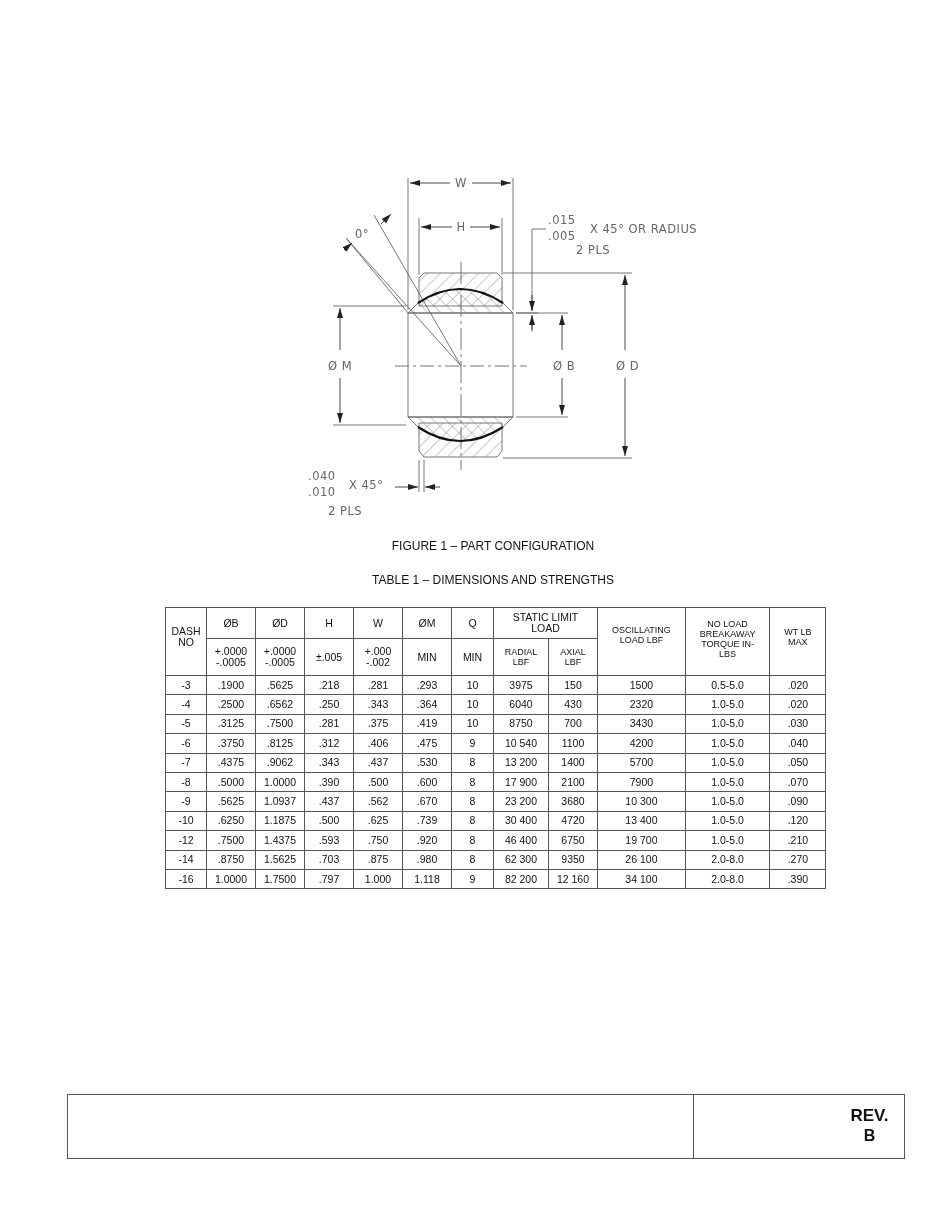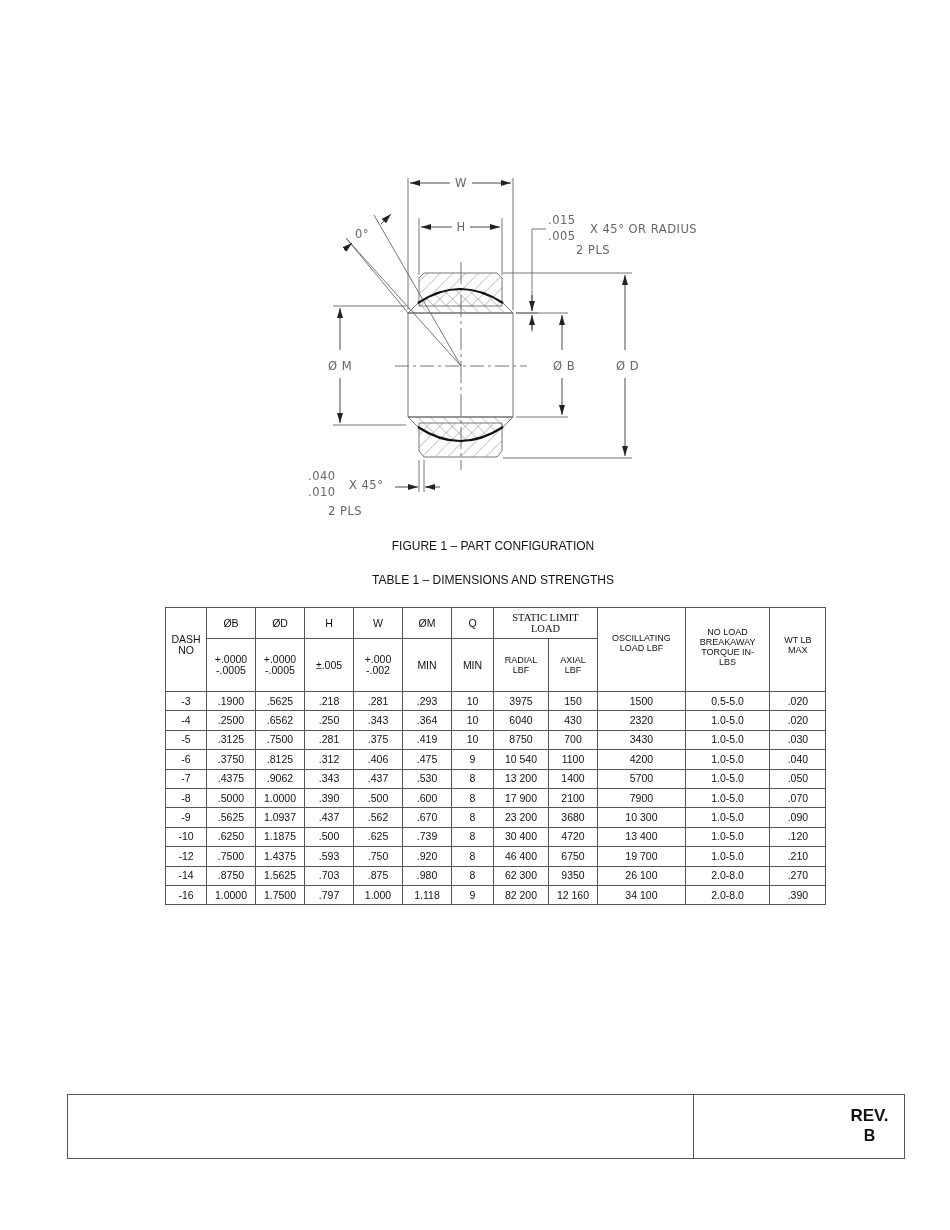--- a/index.html
+++ b/index.html
@@ -150,7 +150,7 @@
     <td class="hdr">W</td>
     <td class="hdr">ØM</td>
     <td class="hdr">Q</td>
-    <td colspan="2" class="hdr" style="padding:0 12px;font-family:Liberation Serif, serif;">STATIC LIMIT LOAD</td>
+    <td colspan="2" class="hdr" style="padding:0 12px;">STATIC LIMIT LOAD</td>
     <td rowspan="2" class="small" style="padding:0 14px 14px;">OSCILLATING LOAD LBF</td>
     <td rowspan="2" class="small" style="padding:0 14px 6px;margin-left:44px;">NO LOAD BREAKAWAY TORQUE IN-LBS</td>
     <td rowspan="2" class="small" style="padding:0 12px 10px;">WT LB MAX</td>

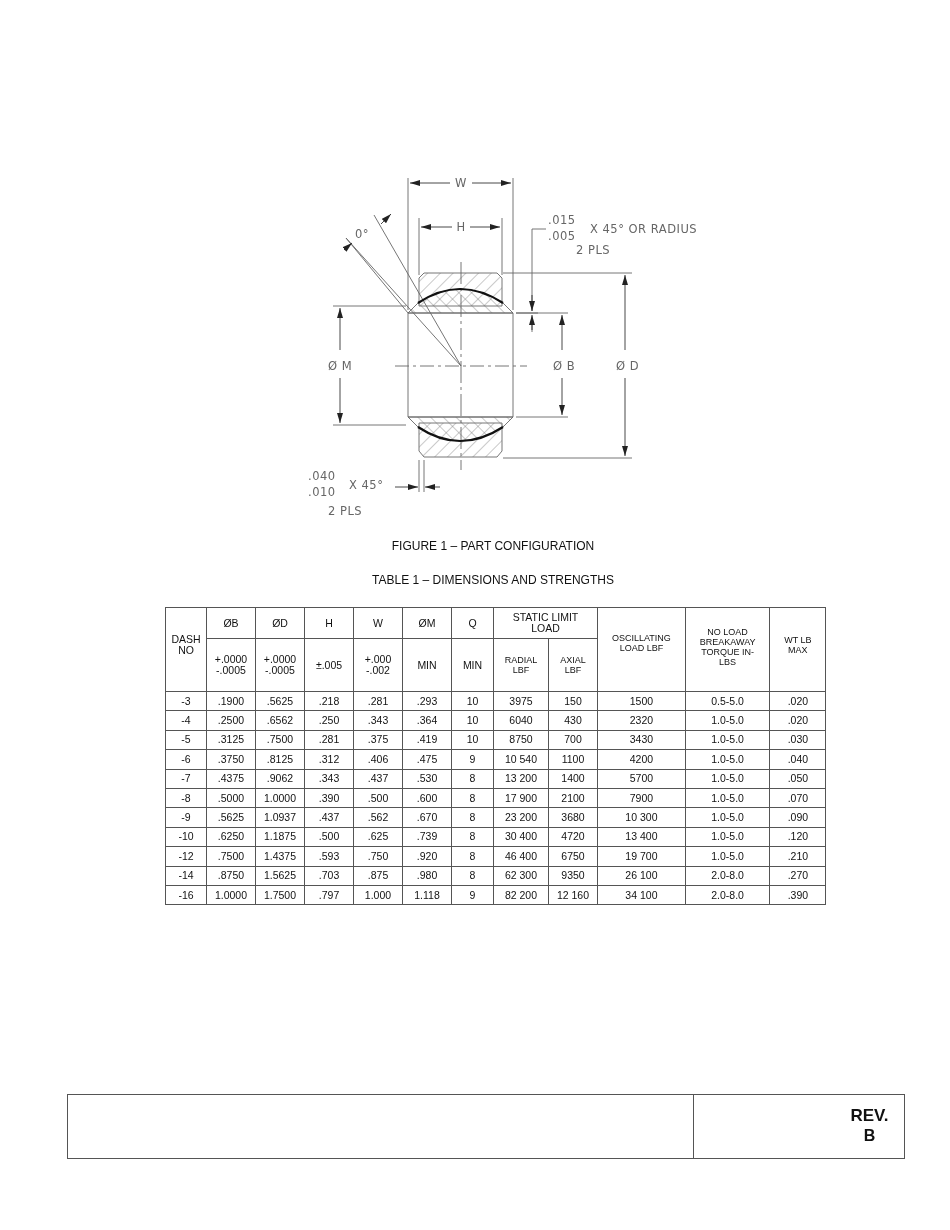--- a/index.html
+++ b/index.html
@@ -163,7 +163,7 @@
     <td>MIN</td>
     <td>MIN</td>
     <td class="small" style="padding:0 8px;">RADIAL LBF</td>
-    <td class="small" style="padding:16px 8px;">AXIAL LBF</td>
+    <td class="small" style="padding:8px 8px;">AXIAL LBF</td>
   </tr>
   </tbody>
     <tbody id="tbody-rows">

